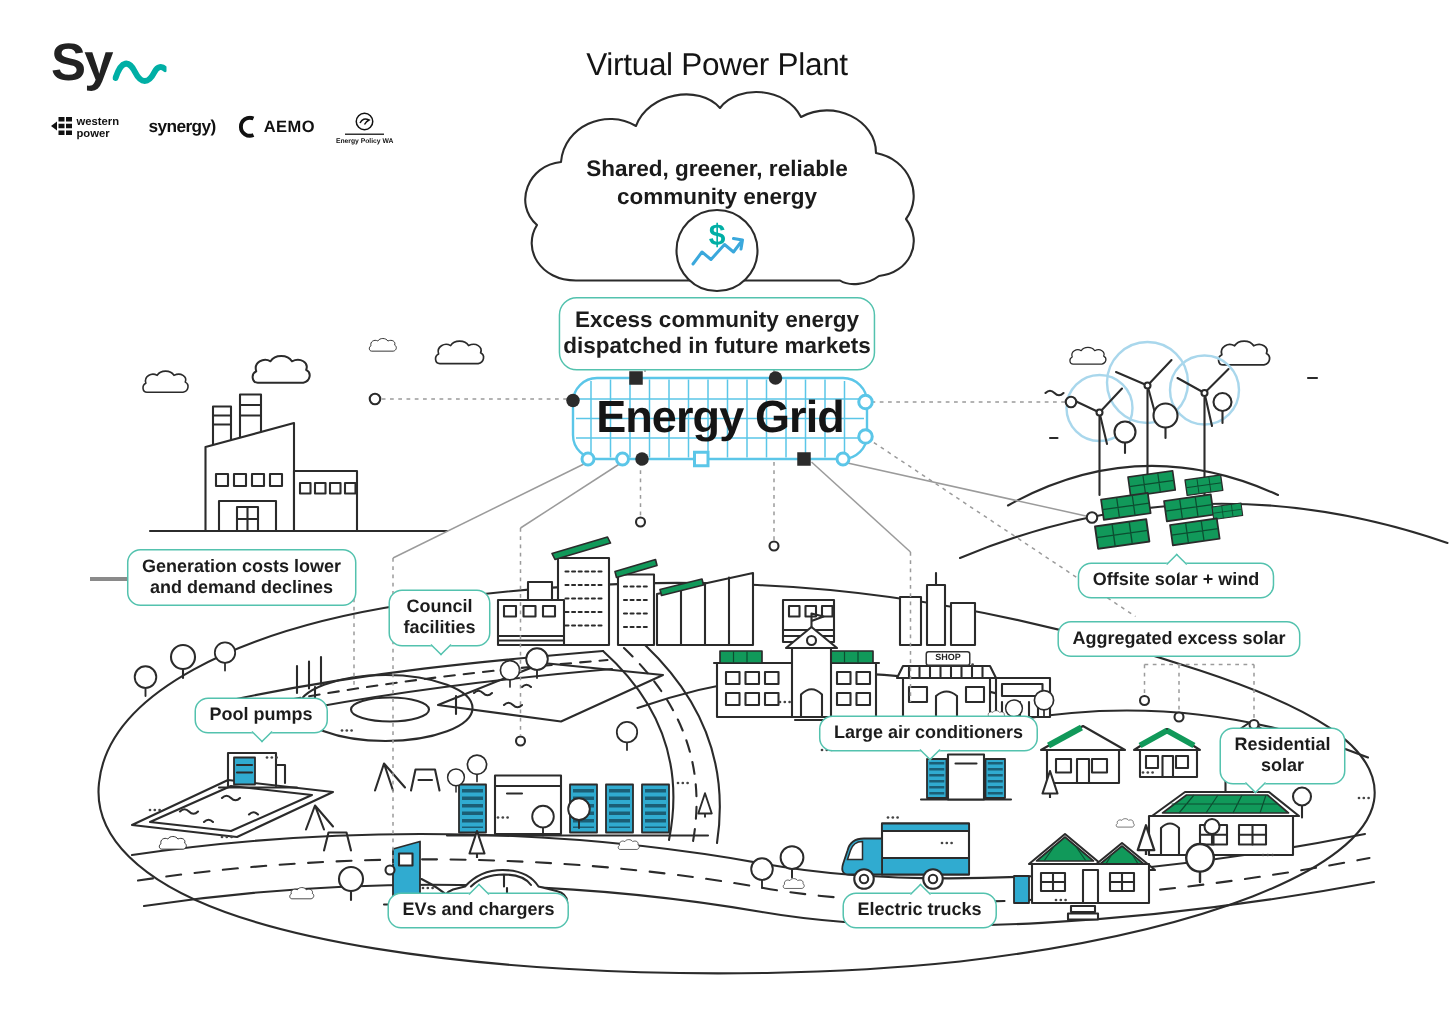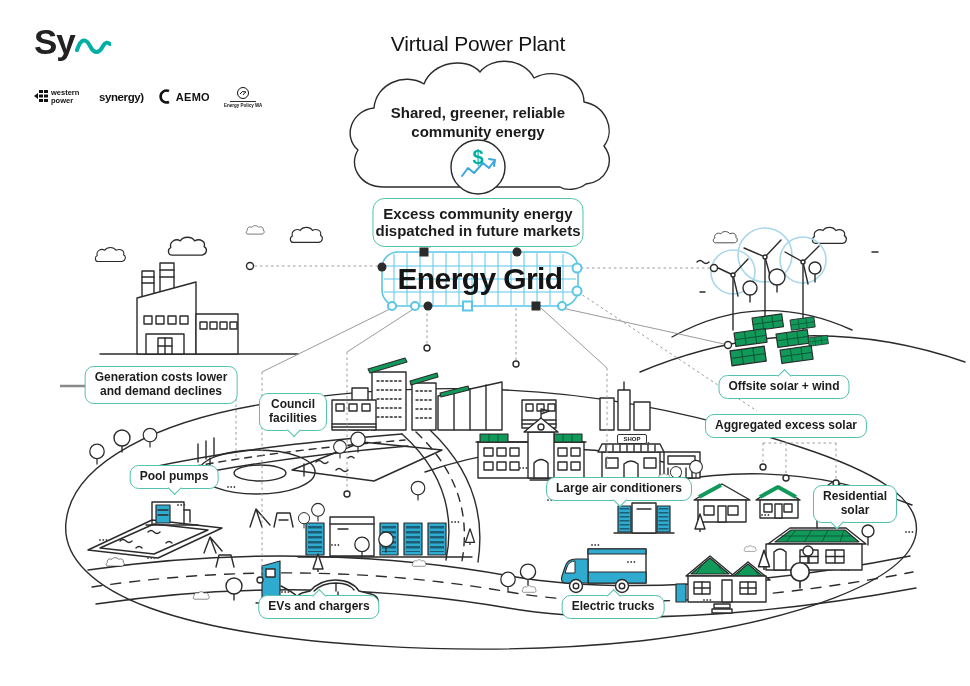--- a/index.html
+++ b/index.html
@@ -25,7 +25,7 @@
   
   .logo{position:absolute;left:34px;top:24px;z-index:4}
   .logo .l1,.logo .l2{font-size:35px;font-weight:bold;color:#222;letter-spacing:-1.2px;line-height:1.02}
-  .logo .l2{display:flex;align-items:flex-start}
+  .logo .l2{display:flex;align-items:flex-end}
   .logo .wave{margin:10px 1px 0}
   .tagline{margin-top:7px;font-size:17px;color:var(--brand);letter-spacing:-.2px}
   .partners{display:flex;align-items:center;gap:14px;margin-top:26px}

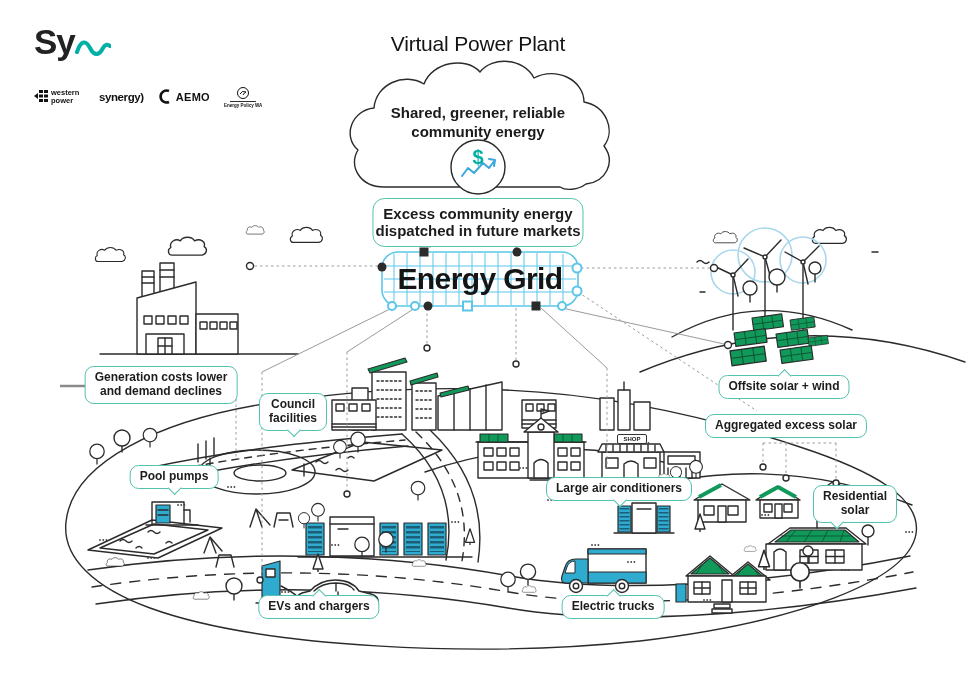--- a/index.html
+++ b/index.html
@@ -28,7 +28,7 @@
   .logo .l2{display:flex;align-items:flex-end}
   .logo .wave{margin:10px 1px 0}
   .tagline{margin-top:7px;font-size:17px;color:var(--brand);letter-spacing:-.2px}
-  .partners{display:flex;align-items:center;gap:14px;margin-top:26px}
+  .partners{display:flex;align-items:center;gap:14px;margin-top:14px}
   .p{display:flex;align-items:center;gap:3px;color:#111}
   .p.wp span{font-size:7.5px;line-height:1.05;width:34px;font-weight:bold}
   .p.sy{font-size:11.5px;font-weight:bold;letter-spacing:-.4px}

